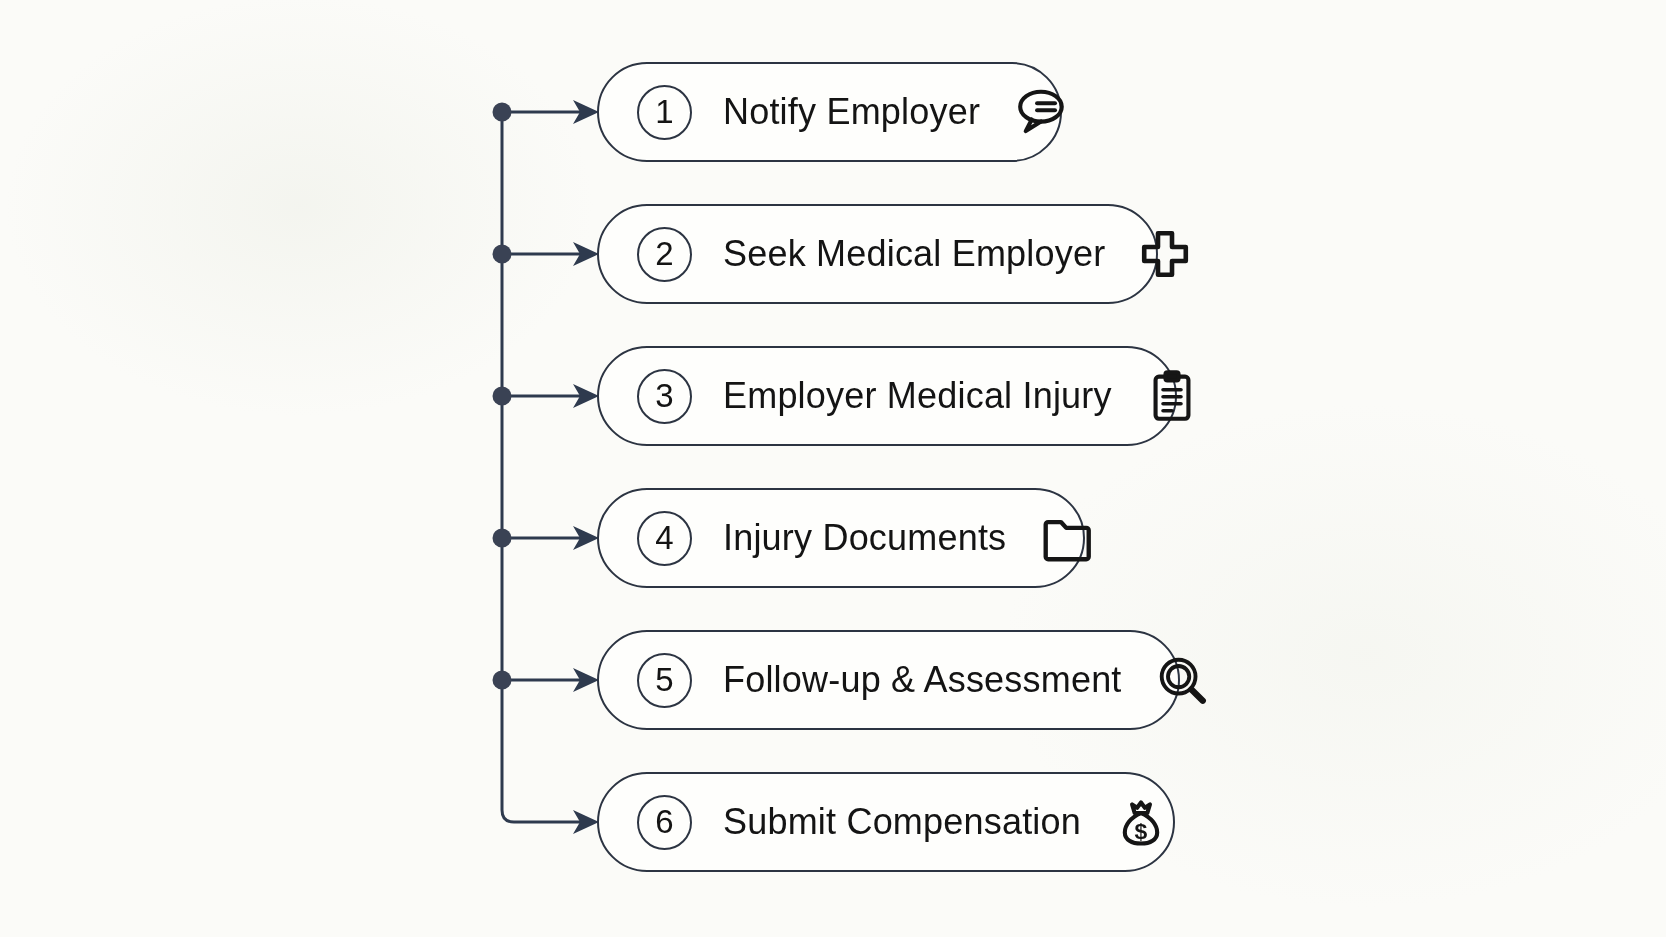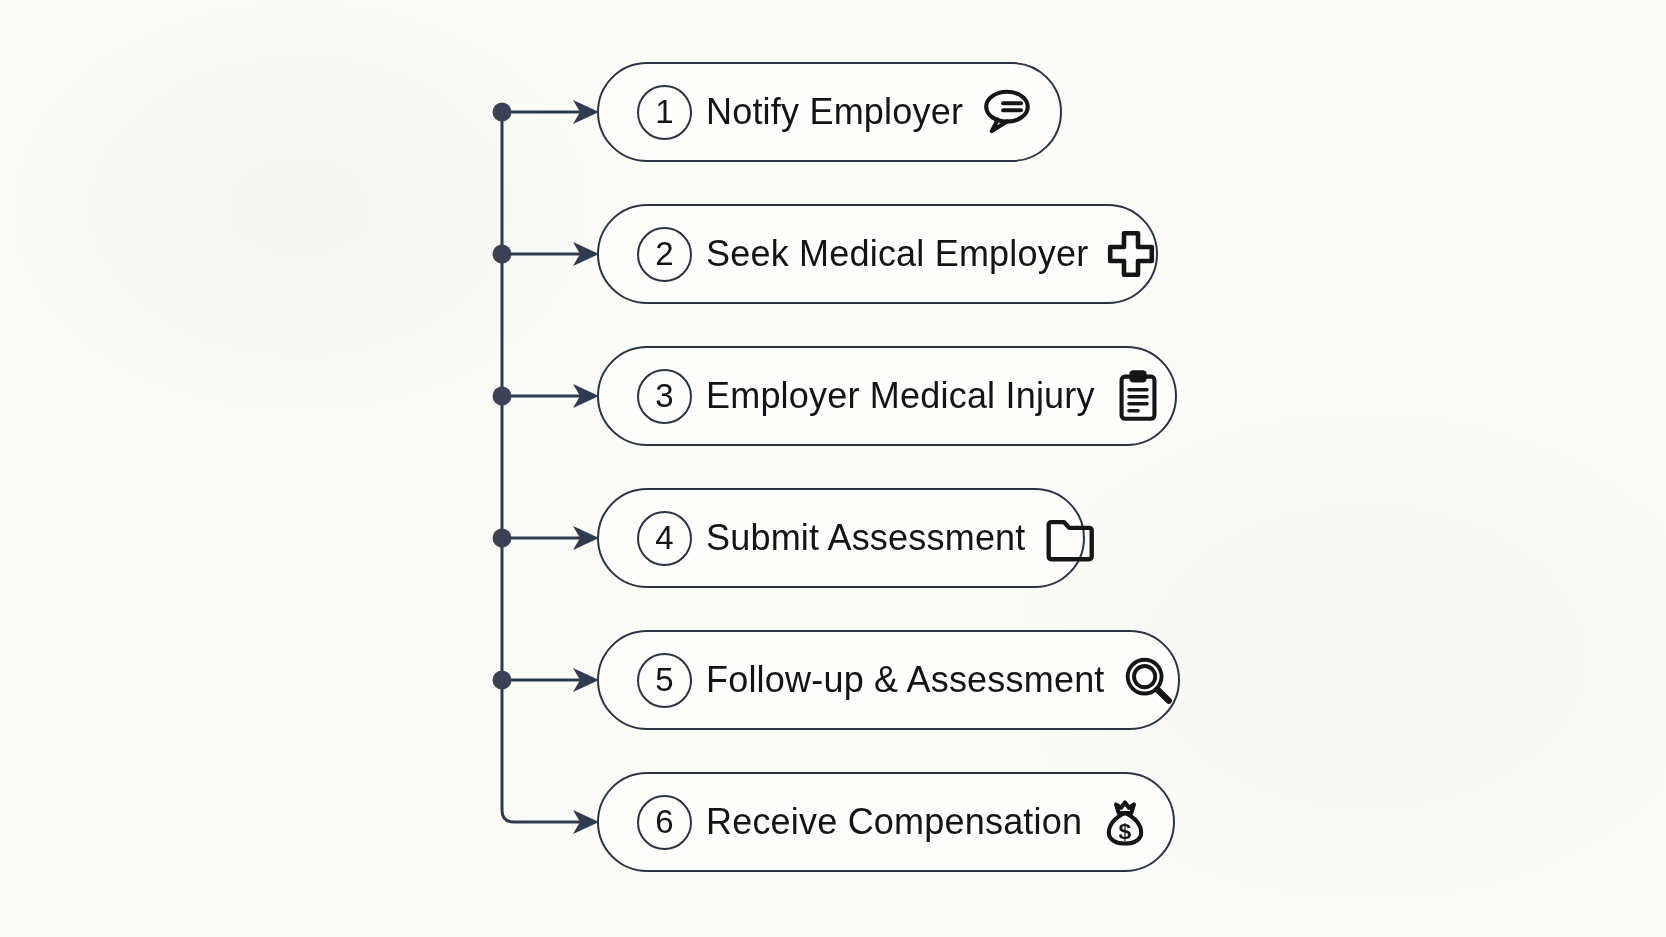--- a/index.html
+++ b/index.html
@@ -56,7 +56,7 @@
     color:var(--text);
     letter-spacing:.2px;
     white-space:nowrap;
-    padding:0 14px;
+    padding:0 31px;
   }
   .icon{
     flex:0 0 auto;

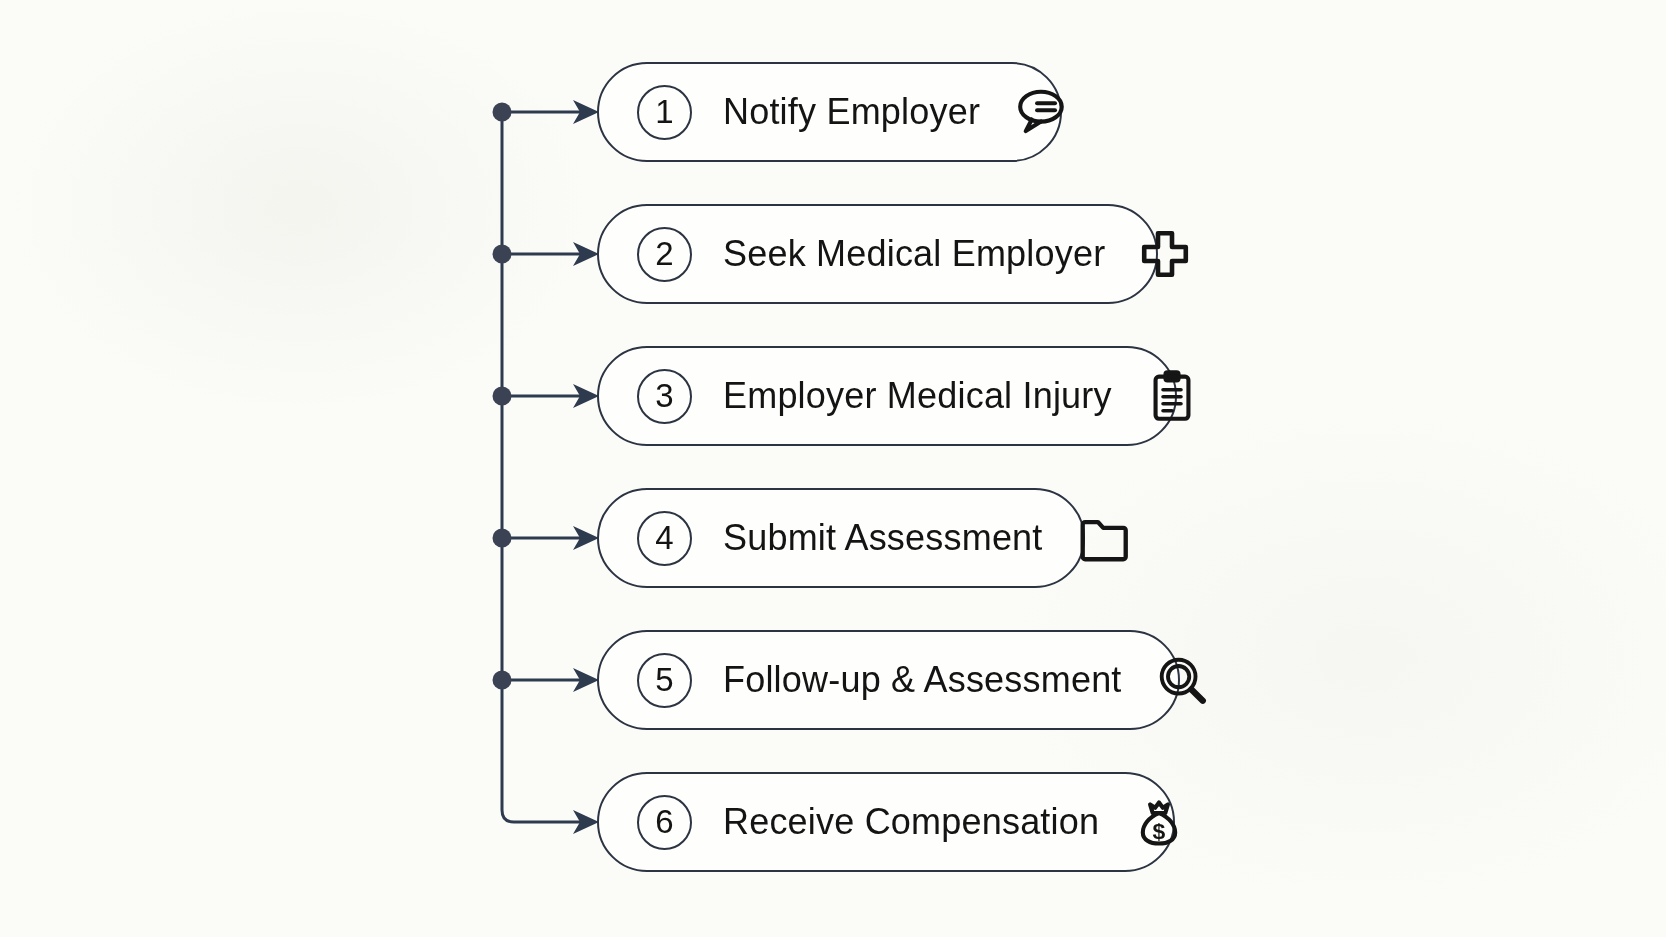--- a/index.html
+++ b/index.html
@@ -135,7 +135,7 @@
 
   <div class="pill" style="top:488px;width:488px;">
     <span class="num">4</span>
-    <span class="label">Submit Assessment</span>
+    <span class="label">Injury Documents</span>
     <span class="icon">
       <svg viewBox="0 0 24 24" fill="none" stroke="currentColor" stroke-width="1.8" stroke-linecap="round" stroke-linejoin="round">
         <path d="M3.6 19.8 V6.4 c0-.6.45-1 1-1 h5.3 l2.2 2.4 h8.3 c.55 0 1 .45 1 1 v11 c0 .55-.45 1-1 1 H4.6 c-.55 0-1-.45-1-1 Z"></path>

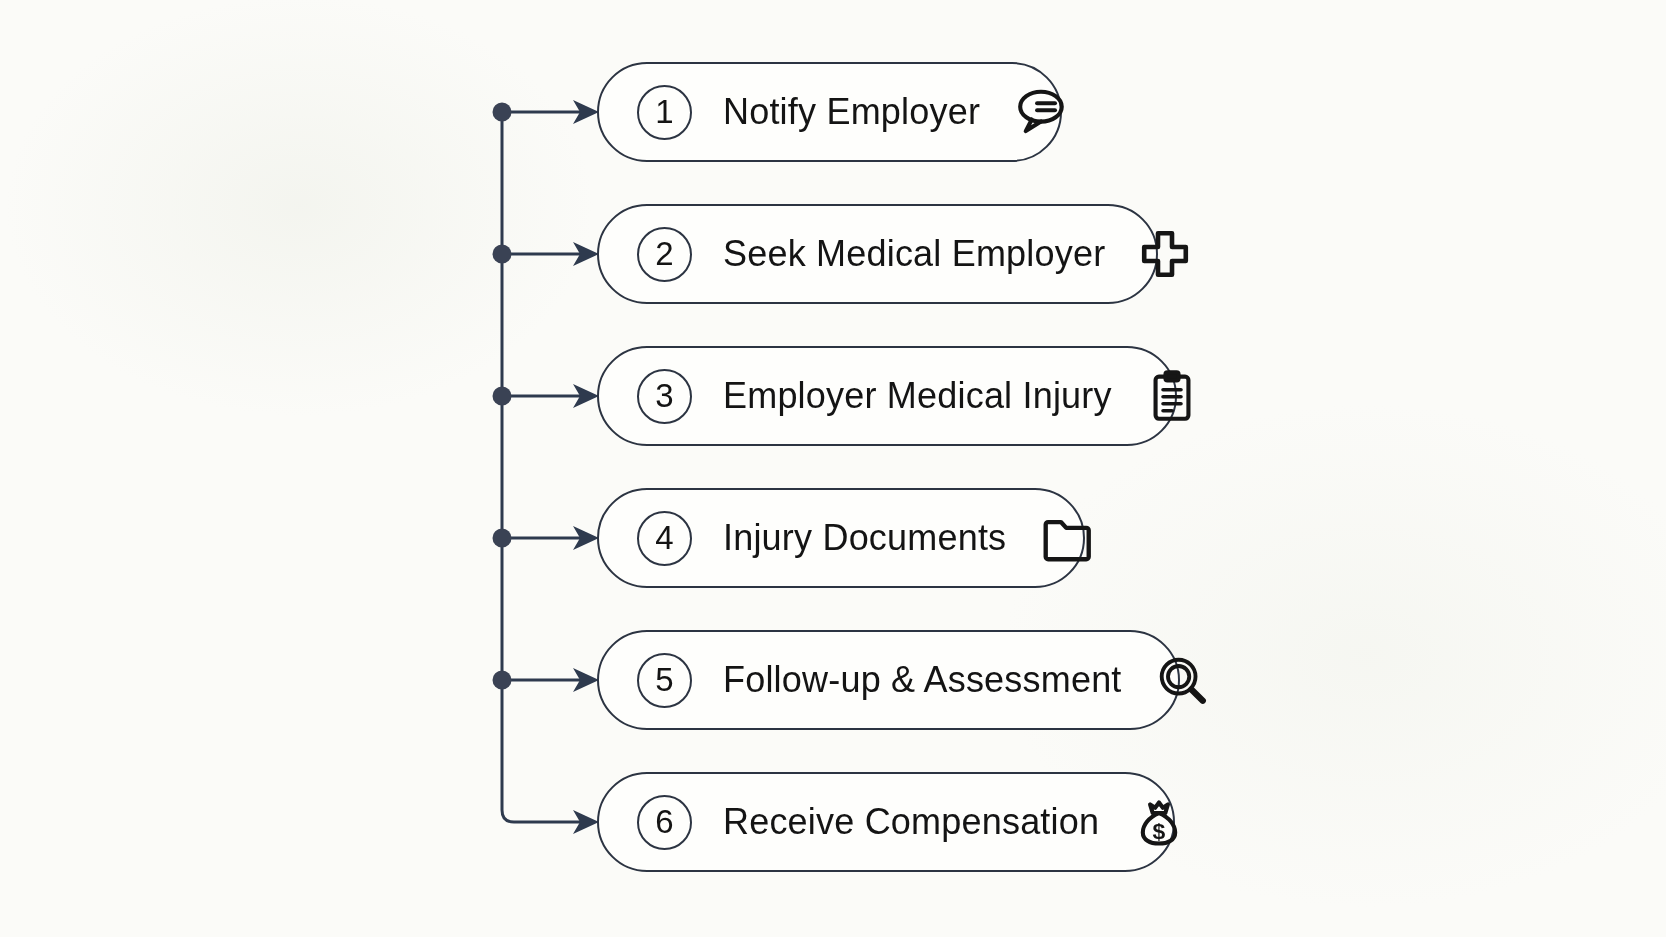--- a/index.html
+++ b/index.html
@@ -157,7 +157,7 @@
 
   <div class="pill" style="top:772px;width:578px;">
     <span class="num">6</span>
-    <span class="label">Receive Compensation</span>
+    <span class="label">Submit Compensation</span>
     <span class="icon">
       <svg viewBox="0 0 24 24" fill="none" stroke="currentColor" stroke-width="1.7" stroke-linecap="round" stroke-linejoin="round">
         <path d="M12 8.3 c-4.4 1.8-6.7 5.1-6.7 8 0 3 2.9 4.6 6.7 4.6 s6.7-1.6 6.7-4.6 c0-2.9-2.3-6.2-6.7-8 Z"></path>

